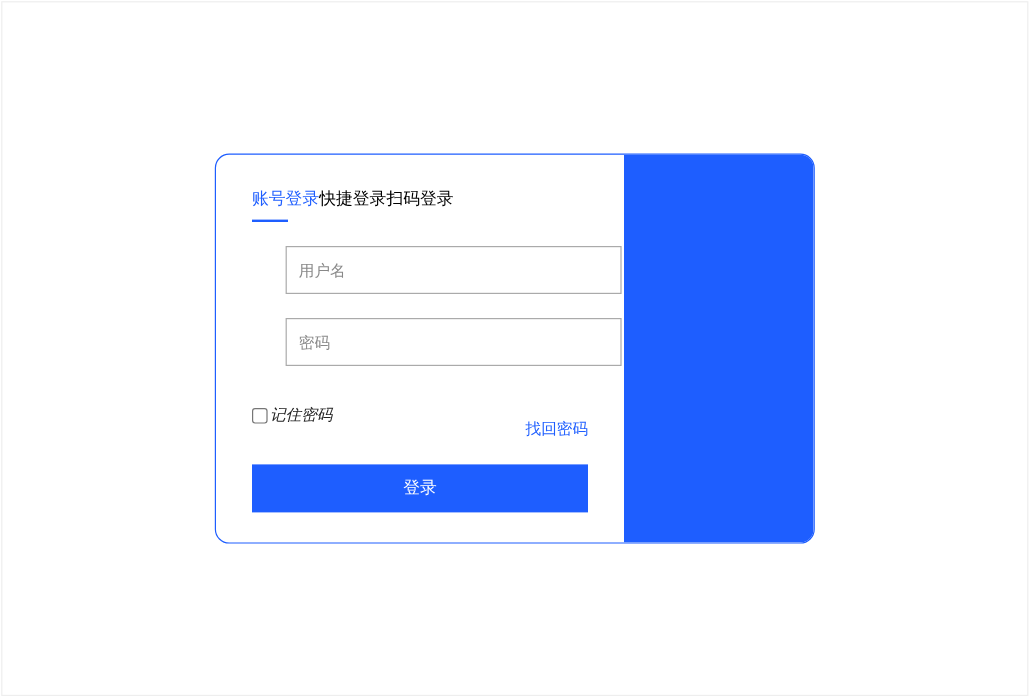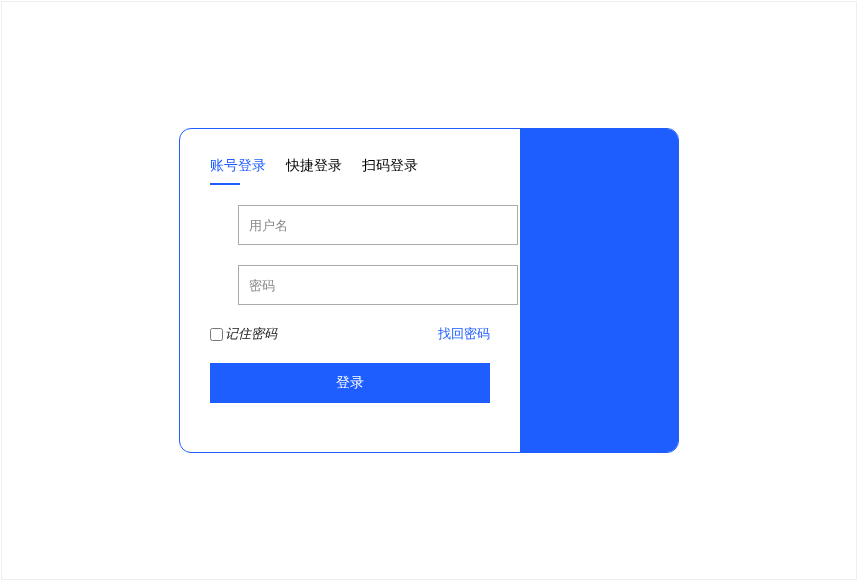--- a/index.html
+++ b/index.html
@@ -42,7 +42,6 @@
     }
     .tabs {
       display: flex;
-      gap: 20px;
       font-size: 14px;
       margin-bottom: 12px;
     }

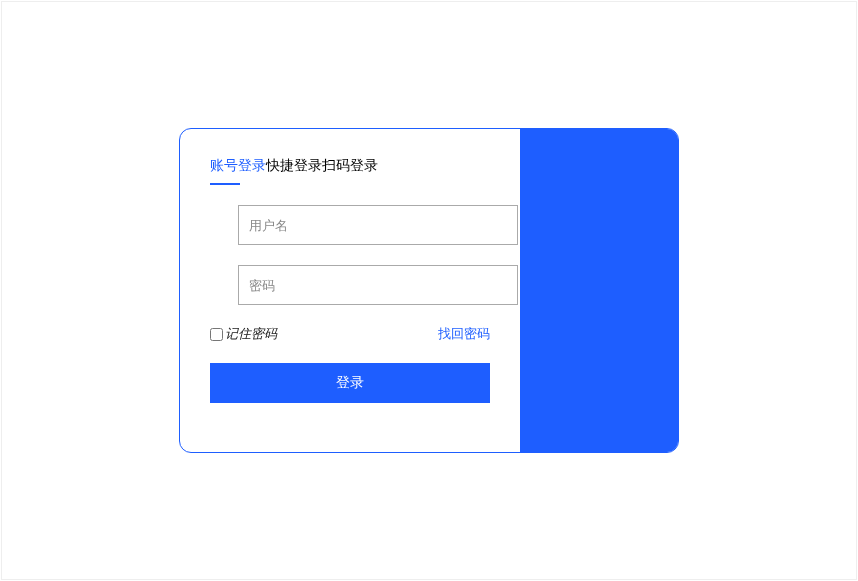--- a/index.html
+++ b/index.html
@@ -102,6 +102,7 @@
     .forgot {
       color: #1E5EFF;
       cursor: pointer;
+      margin-top: 24px;
     }
     .login-btn {
       margin-top: 20px;

